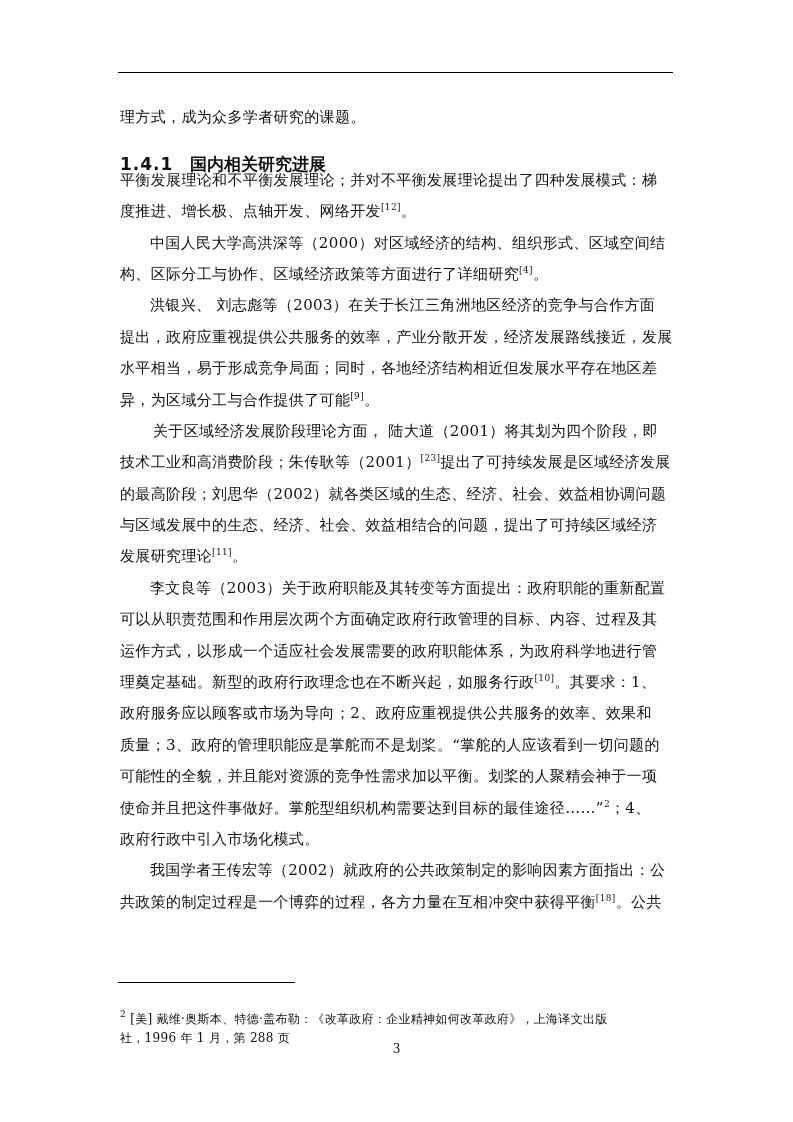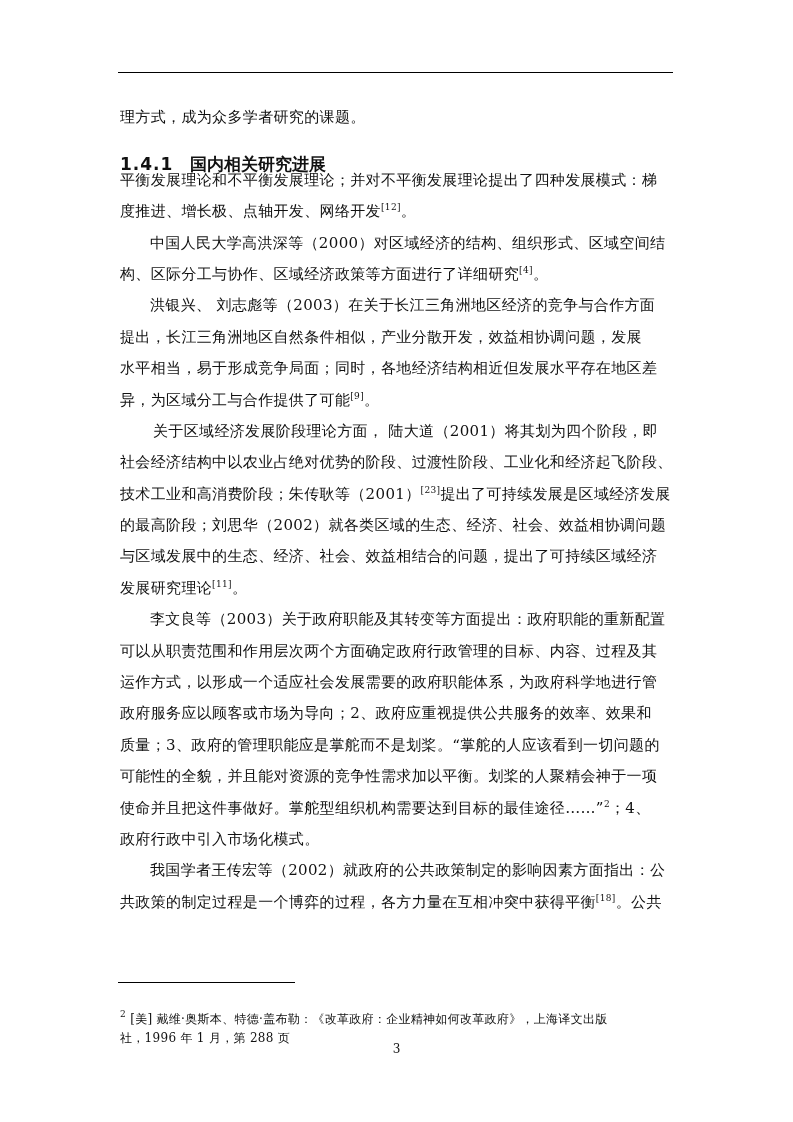--- a/index.html
+++ b/index.html
@@ -48,7 +48,7 @@
 
   <div>
     <div class="line indent"><span>洪银兴、 刘志彪等（2003）在关于长江三角洲地区经济的竞争与合作方面</span></div>
-    <div class="line"><span>提出，长江三角洲地区自然条件相似，产业分散开发，效益相协调问题，发展</span></div>
+    <div class="line"><span>提出，政府应重视提供公共服务的效率，产业分散开发，经济发展路线接近，发展</span></div>
     <div class="line"><span>水平相当，易于形成竞争局面；同时，各地经济结构相近但发展水平存在地区差</span></div>
     <div class="line"><span>异，为区域分工与合作提供了可能</span><sup>[9]</sup><span>。</span></div>
   </div>

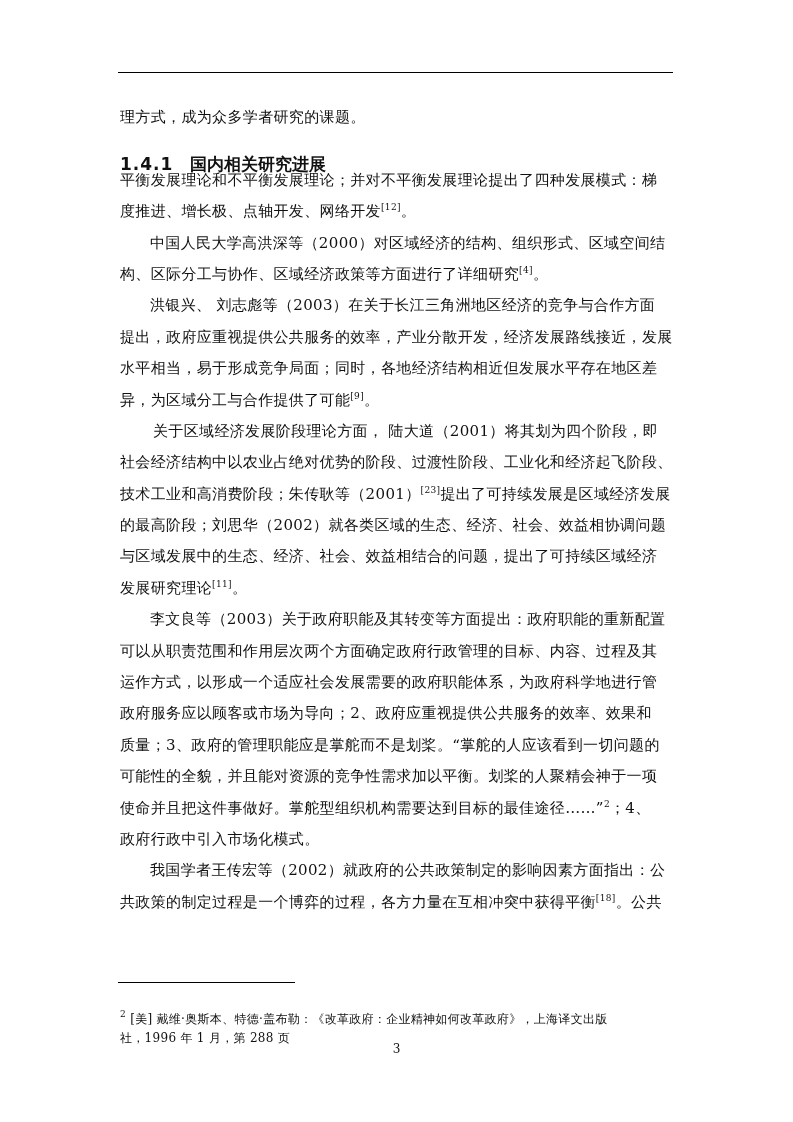--- a/index.html
+++ b/index.html
@@ -55,7 +55,6 @@
 
   <div>
     <div class="line indent-more"><span>关于区域经济发展阶段理论方面， 陆大道（2001）将其划为四个阶段，即</span></div>
-    <div class="line"><span>社会经济结构中以农业占绝对优势的阶段、过渡性阶段、工业化和经济起飞阶段、</span></div>
     <div class="line"><span>技术工业和高消费阶段；朱传耿等（2001）</span><sup>[23]</sup><span>提出了可持续发展是区域经济发展</span></div>
     <div class="line"><span>的最高阶段；刘思华（2002）就各类区域的生态、经济、社会、效益相协调问题</span></div>
     <div class="line"><span>与区域发展中的生态、经济、社会、效益相结合的问题，提出了可持续区域经济</span></div>

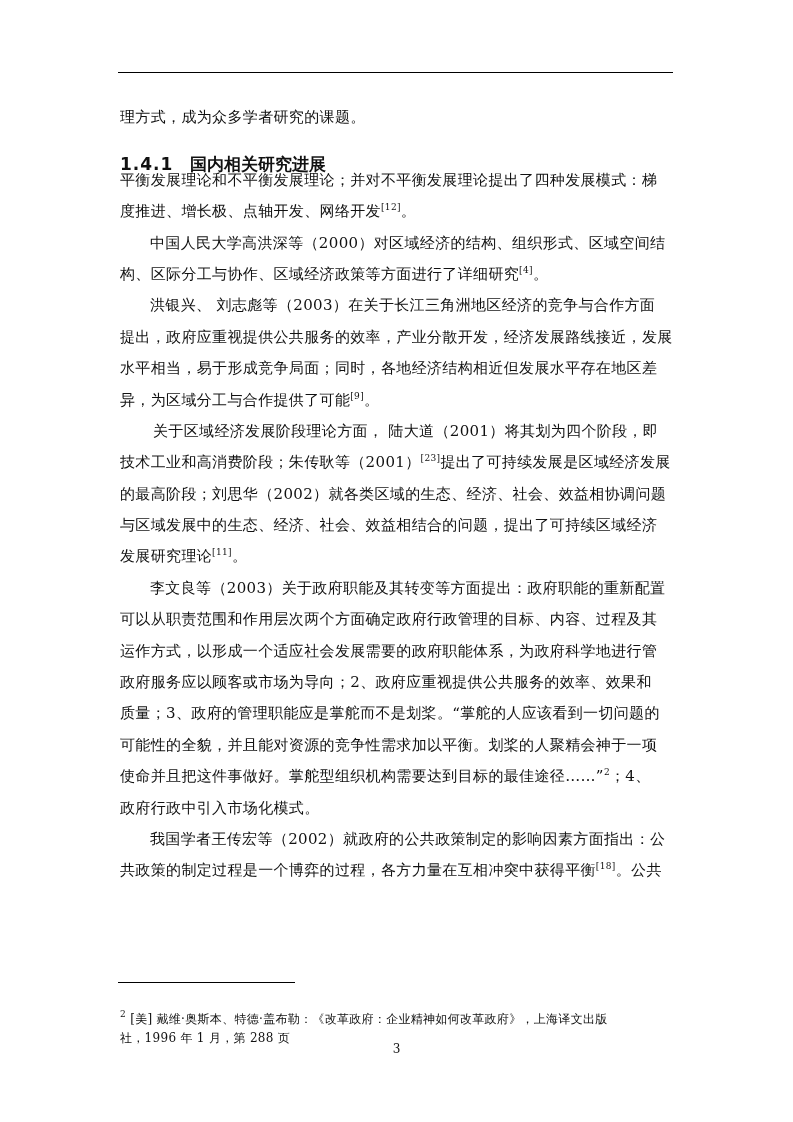--- a/index.html
+++ b/index.html
@@ -65,6 +65,7 @@
     <div class="line indent"><span>李文良等（2003）关于政府职能及其转变等方面提出：政府职能的重新配置</span></div>
     <div class="line"><span>可以从职责范围和作用层次两个方面确定政府行政管理的目标、内容、过程及其</span></div>
     <div class="line"><span>运作方式，以形成一个适应社会发展需要的政府职能体系，为政府科学地进行管</span></div>
+    <div class="line"><span>理奠定基础。新型的政府行政理念也在不断兴起，如服务行政</span><sup>[10]</sup><span>。其要求：1、</span></div>
     <div class="line"><span>政府服务应以顾客或市场为导向；2、政府应重视提供公共服务的效率、效果和</span></div>
     <div class="line"><span>质量；3、政府的管理职能应是掌舵而不是划桨。“掌舵的人应该看到一切问题的</span></div>
     <div class="line"><span>可能性的全貌，并且能对资源的竞争性需求加以平衡。划桨的人聚精会神于一项</span></div>

